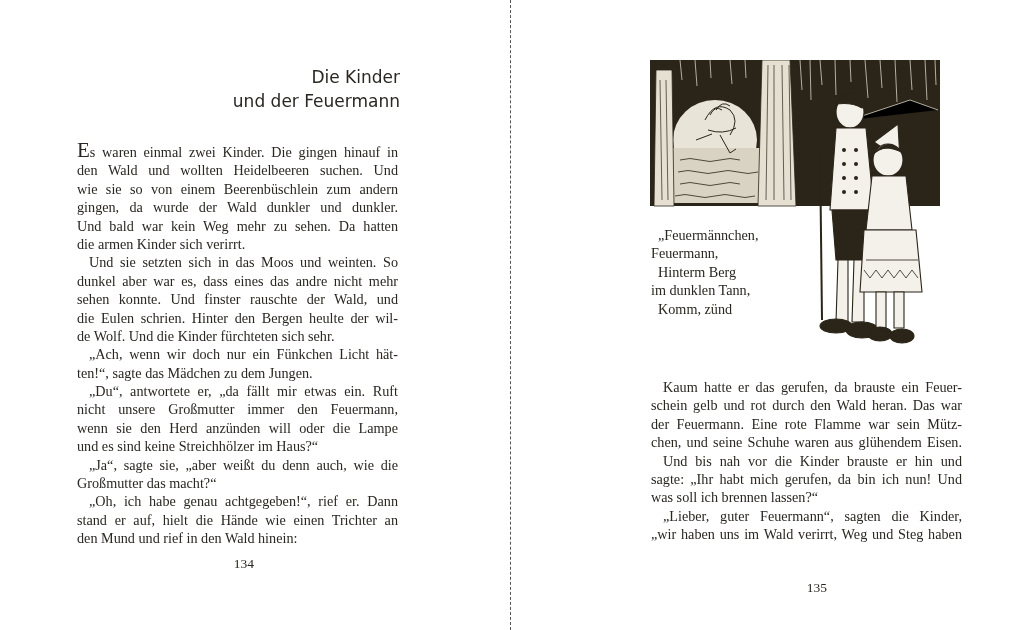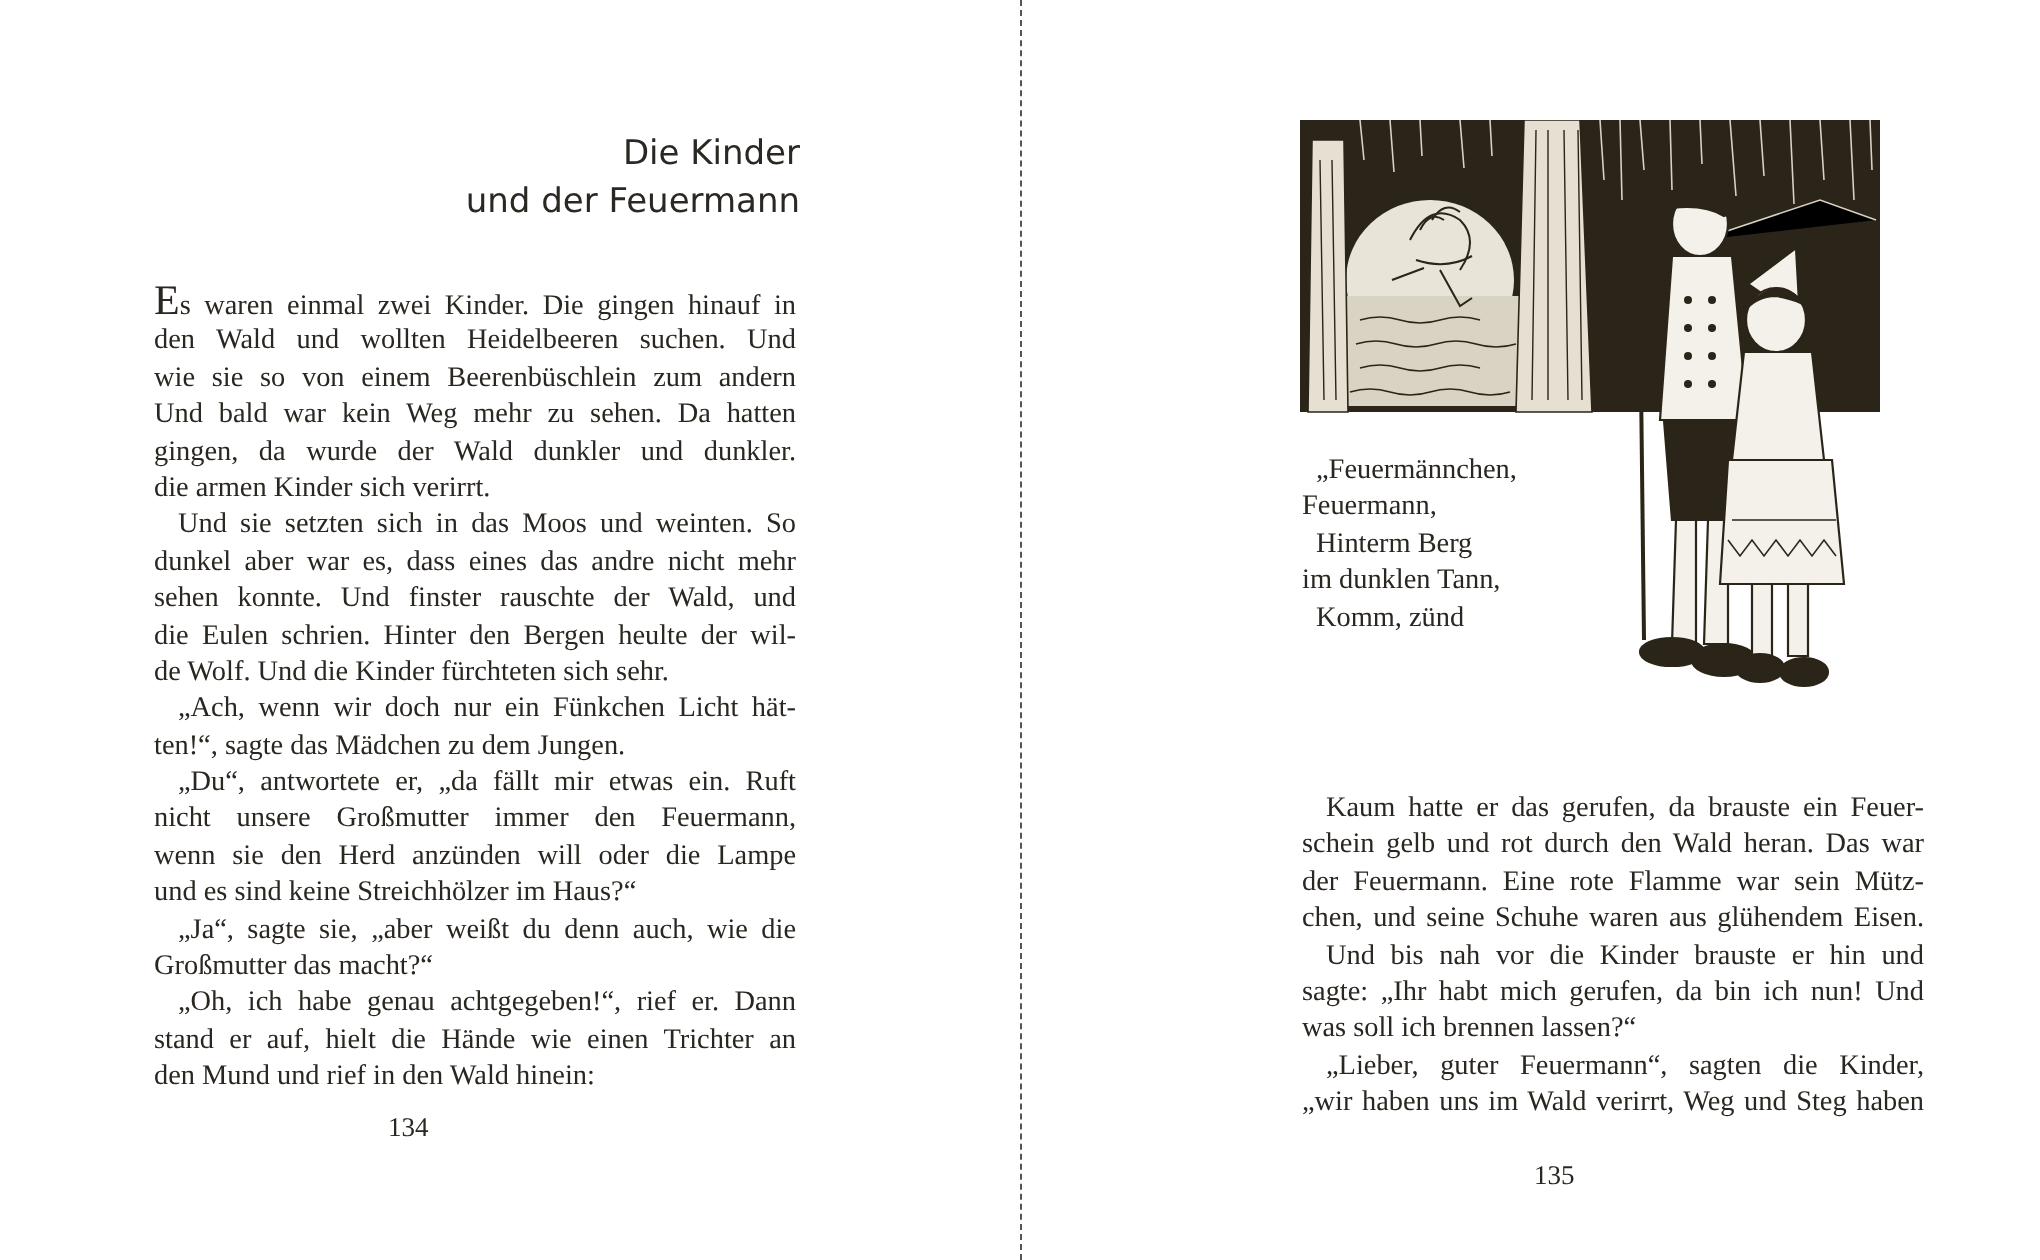--- a/index.html
+++ b/index.html
@@ -65,8 +65,8 @@
       <span class="line"><span class="dropcap">E</span><span>s waren einmal zwei Kinder. Die gingen hinauf in</span></span>
       <span class="line">den Wald und wollten Heidelbeeren suchen. Und</span>
       <span class="line">wie sie so von einem Beerenbüschlein zum andern</span>
+      <span class="line">gingen, da wurde der Wald dunkler und dunkler.</span>
       <span class="line">Und bald war kein Weg mehr zu sehen. Da hatten</span>
-      <span class="line">gingen, da wurde der Wald dunkler und dunkler.</span>
       <span class="line last">die armen Kinder sich verirrt.</span>
       <span class="line indent">Und sie setzten sich in das Moos und weinten. So</span>
       <span class="line">dunkel aber war es, dass eines das andre nicht mehr</span>

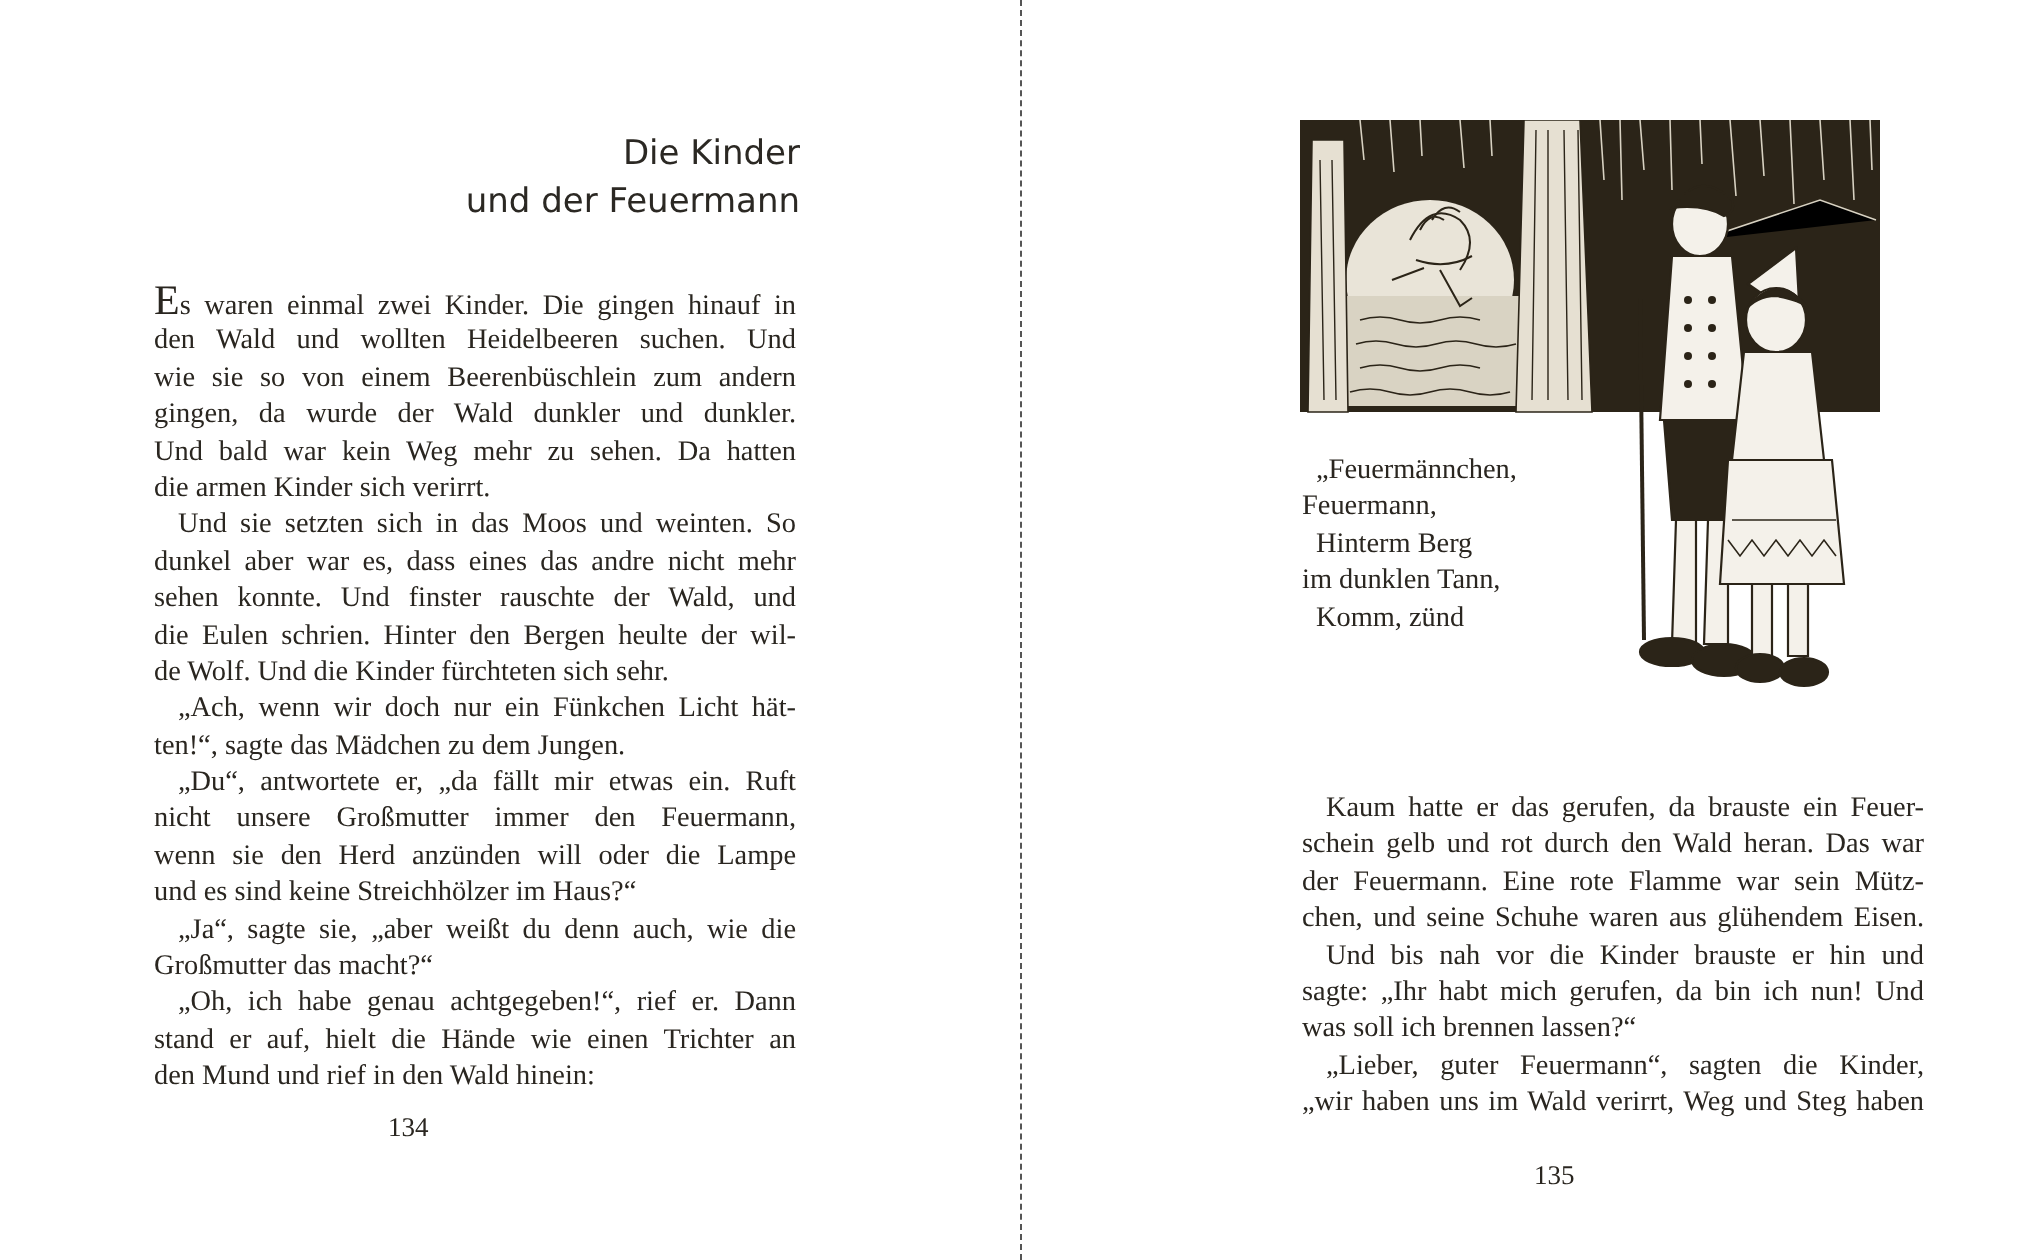--- a/index.html
+++ b/index.html
@@ -50,7 +50,7 @@
     .verse .in { padding-left: 7px; }
     .right-text {
       position: absolute; left: 139px; top: 378px; width: 311px;
-      font-size: 14.2px; line-height: 18.4px; margin-top: 17px;
+      font-size: 14.2px; line-height: 18.4px;
     }
   </style>
 </head>

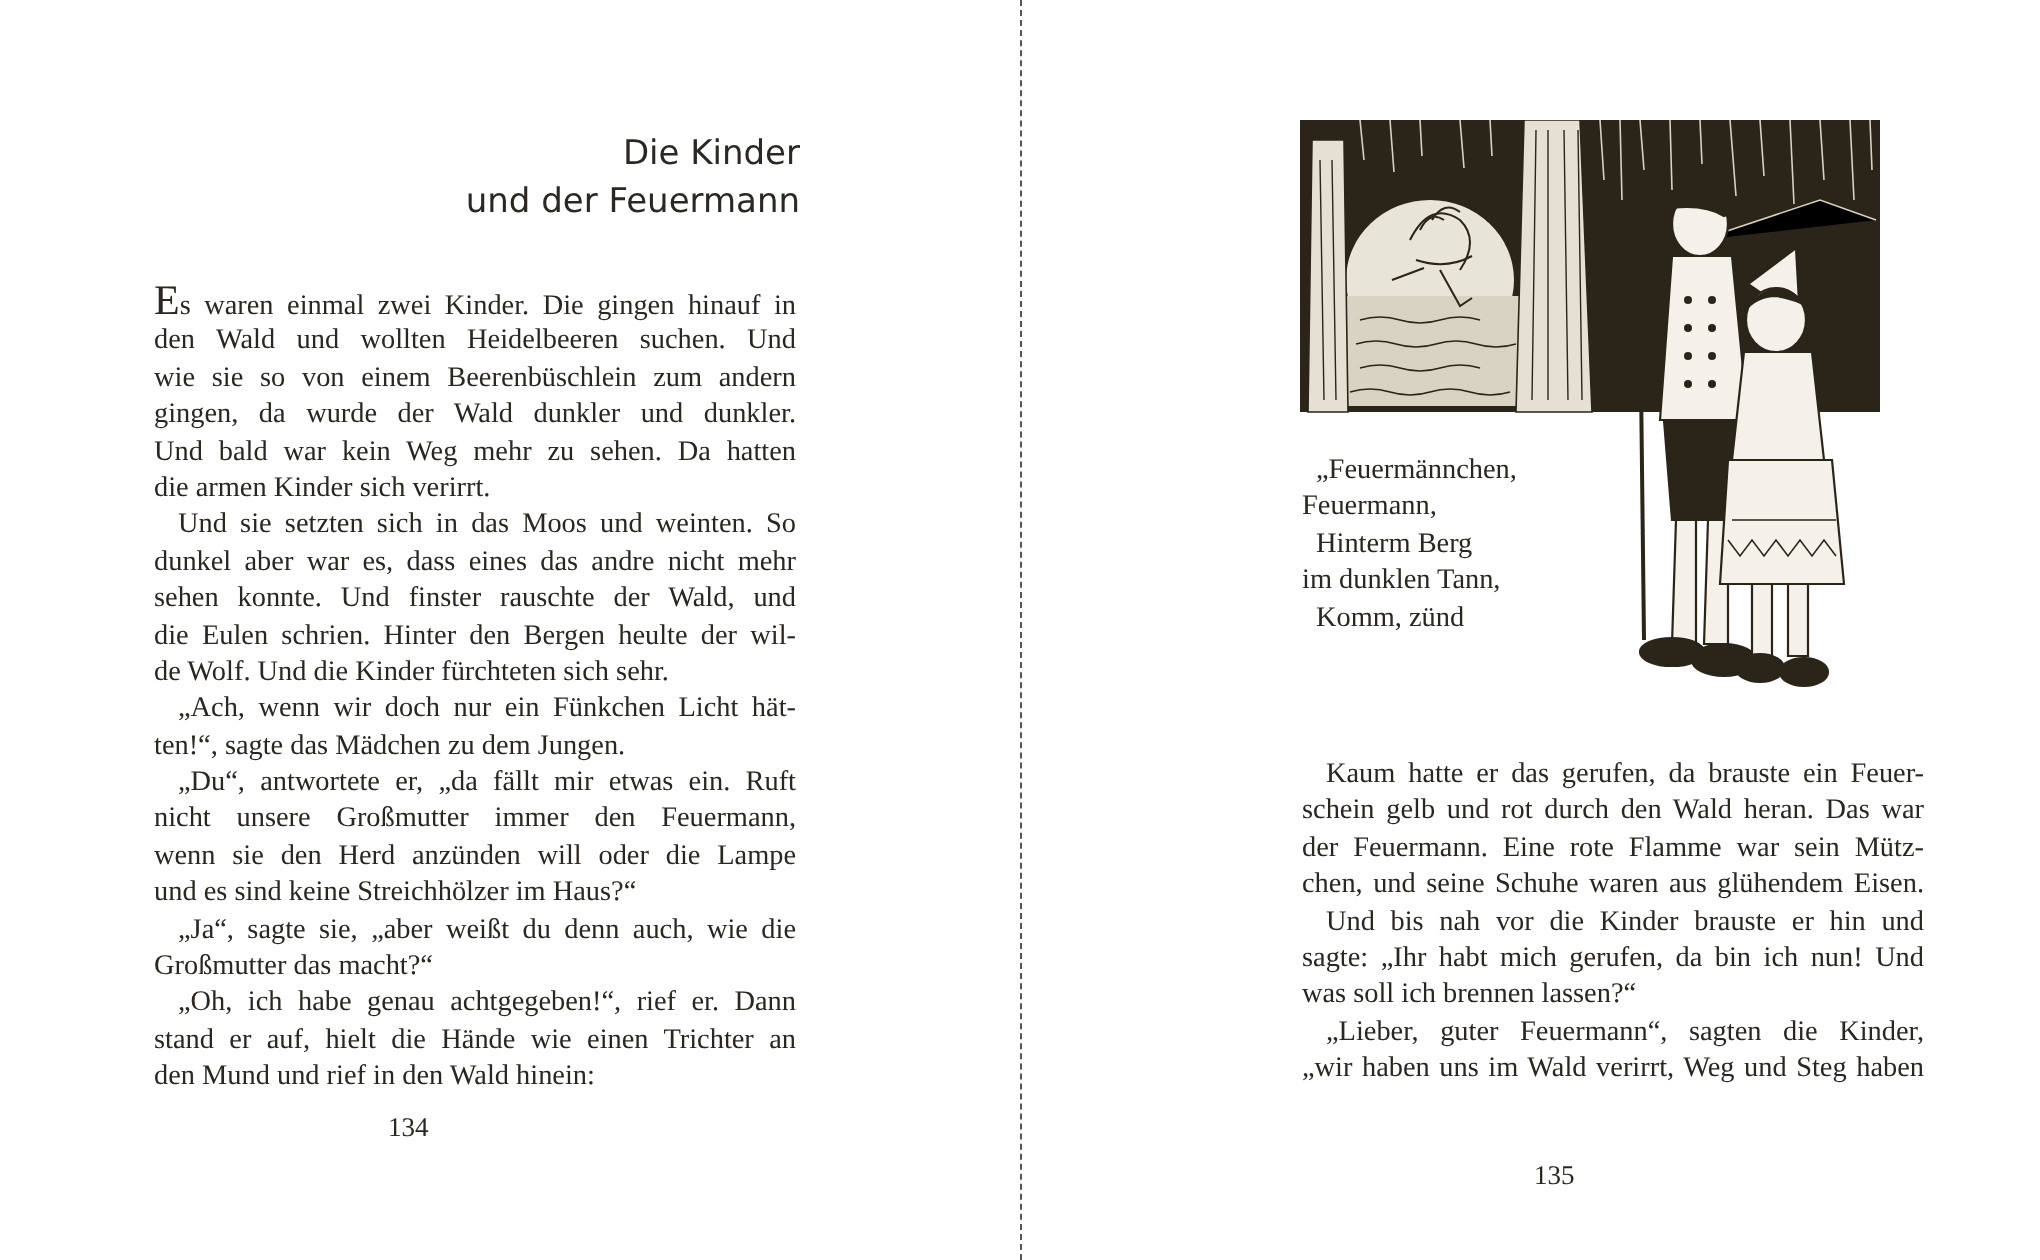--- a/index.html
+++ b/index.html
@@ -32,7 +32,7 @@
     .line.indent { padding-left: 12px; }
     .dropcap { font-size: 21px; line-height: 14px; }
     .page-num {
-      position: absolute; top: 556px; width: 60px; text-align: left;
+      position: absolute; top: 556px; width: 60px; text-align: right;
       font-size: 13.5px; color: #2a2620;
     }
     .pn-left { left: 194px; }

